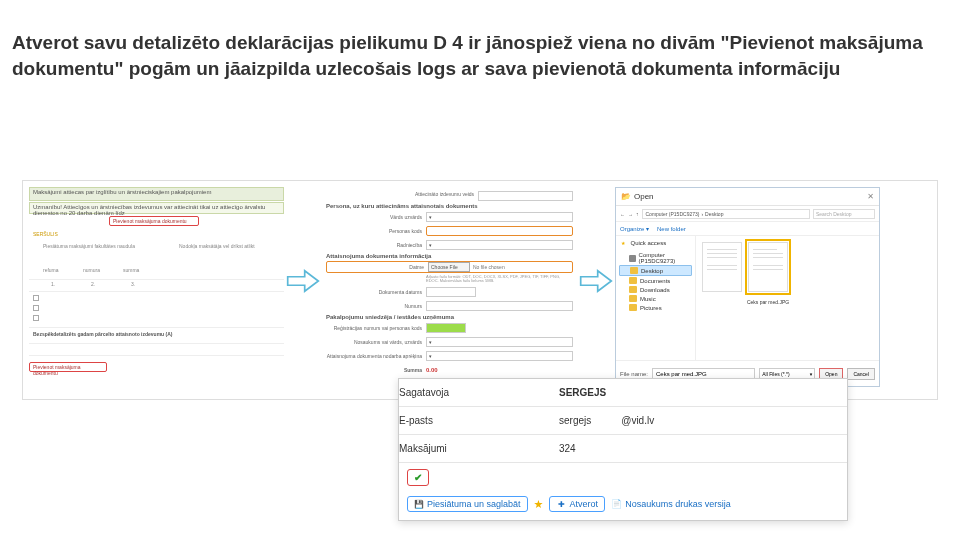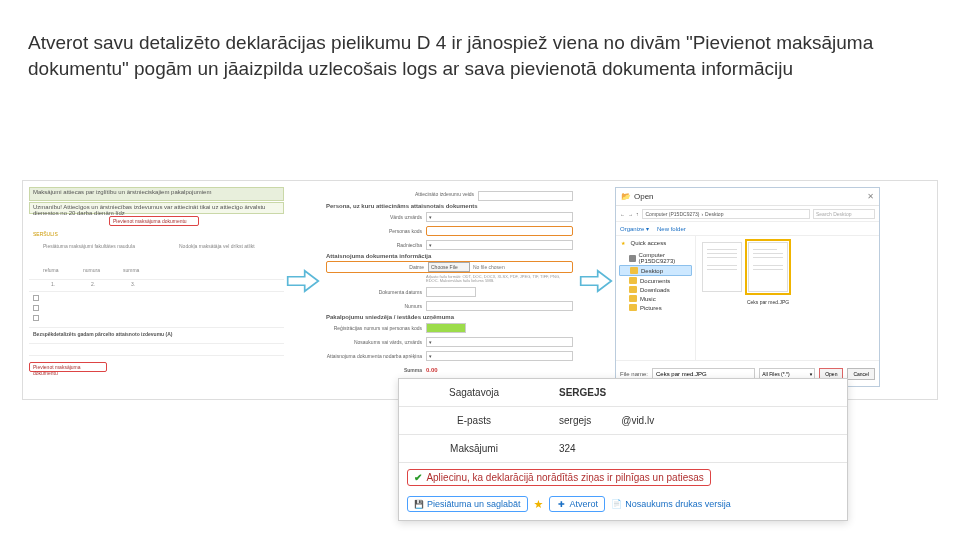--- a/index.html
+++ b/index.html
@@ -4,7 +4,7 @@
 <style>
   * { box-sizing: border-box; margin: 0; padding: 0; font-family: "Segoe UI", Arial, sans-serif; }
   body { width: 960px; height: 540px; background: #fff; position: relative; overflow: hidden; }
-  .heading { position: absolute; top: 30px; left: 28px; right: 22px; font-size: 19px; font-weight: 400; color: #333; line-height: 1.35; }
+  .heading { position: absolute; top: 30px; left: 12px; right: 22px; font-size: 19px; font-weight: 700; color: #333; line-height: 1.35; }
   .strip { position: absolute; top: 180px; left: 22px; right: 22px; height: 220px; border: 1px solid #ddd; background: #fff; display: flex; align-items: flex-start; }
   .panel { position: relative; background: #fff; }
   .panel1 { width: 255px; height: 200px; margin: 6px 0 0 6px; }

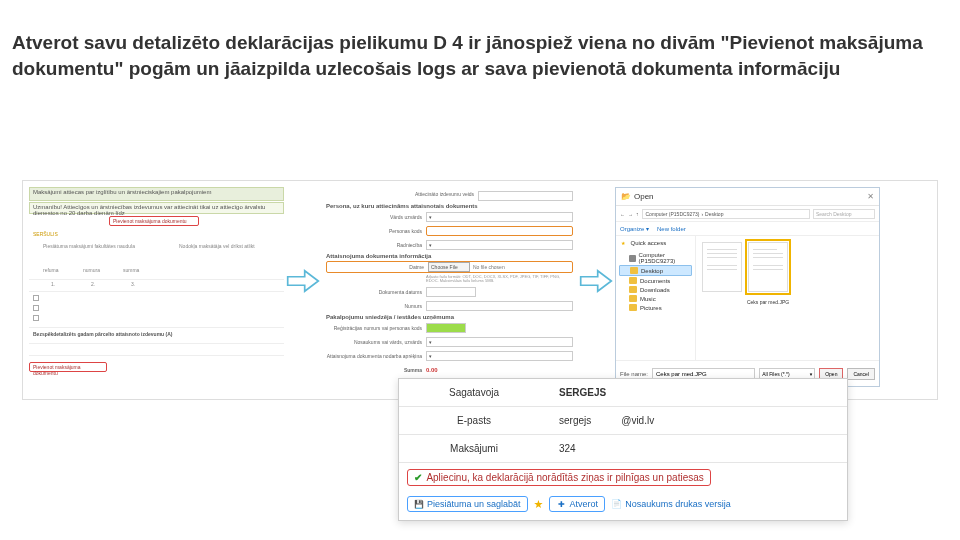--- a/index.html
+++ b/index.html
@@ -53,7 +53,7 @@
 
   .overlay { position: absolute; top: 378px; left: 398px; width: 450px; background: #fff; border: 1px solid #ccc; box-shadow: 0 2px 8px rgba(0,0,0,0.15); }
   .overlay .orow { display: flex; align-items: center; height: 28px; border-bottom: 1px solid #e5e5e5; }
-  .overlay .olbl { width: 160px; text-align: center; padding-right: 10px; font-size: 10px; color: #333; }
+  .overlay .olbl { width: 160px; text-align: left; padding-right: 10px; font-size: 10px; color: #333; }
   .overlay .oval { flex: 1; font-size: 10px; color: #333; display: flex; align-items: center; gap: 4px; }
   .overlay .confirm { display: flex; align-items: center; gap: 5px; padding: 6px 8px; font-size: 10px; color: #b03030; }
   .overlay .confirm .rb { border: 1.5px solid #d44; border-radius: 3px; padding: 2px 6px; display: inline-flex; align-items: center; gap: 4px; }

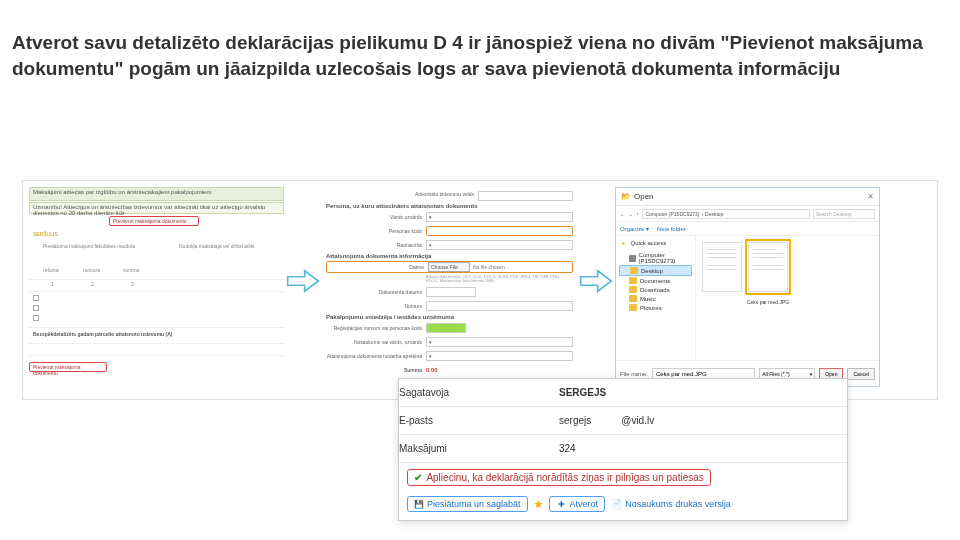--- a/index.html
+++ b/index.html
@@ -265,7 +265,6 @@
   <div class="confirm">
     <span class="rb">
       <span class="check">✔</span>
-      <span>Apliecinu, ka deklarācijā norādītās ziņas ir pilnīgas un patiesas</span>
     </span>
   </div>
   <div class="actions">

